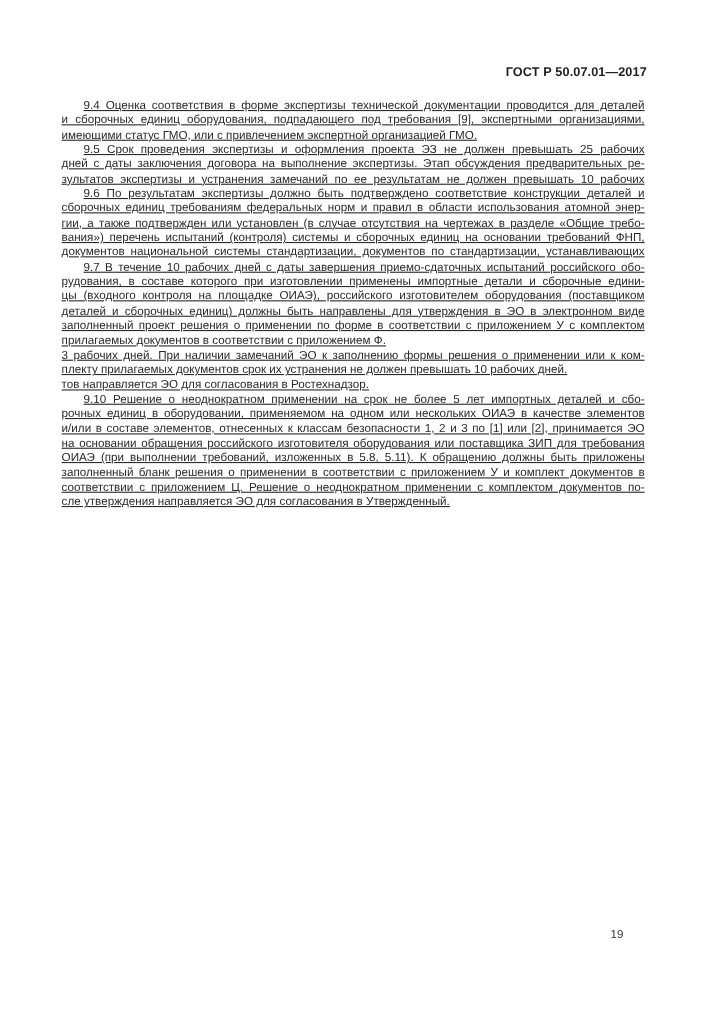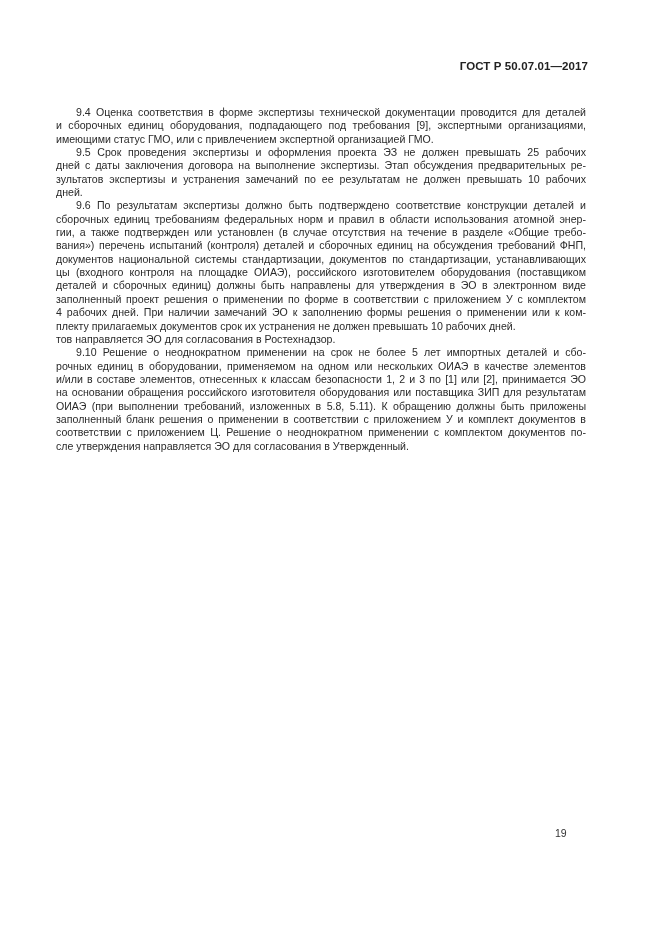--- a/index.html
+++ b/index.html
@@ -6,7 +6,7 @@
     body { width: 661px; height: 935px; position: relative; overflow: hidden;
            font-family: "Liberation Sans", sans-serif; color: #2a2a2a; }
     .header { position: absolute; top: 60px; right: 73px; font-weight: bold; font-size: 11.5px; color: #222; letter-spacing: 0.1px; }
-    .body-text { position: absolute; left: 56px; top: 106px; width: 530px; font-size: 10.6px; line-height: 13.35px; }
+    .body-text { position: absolute; left: 56px; top: 90px; width: 530px; font-size: 10.6px; line-height: 13.35px; text-decoration: underline; }
     .line { display: block; white-space: nowrap; text-align: justify; text-align-last: justify; height: 13.35px; overflow: visible; }
     .line.last { text-align-last: left; }
     .line.indent { padding-left: 20px; }

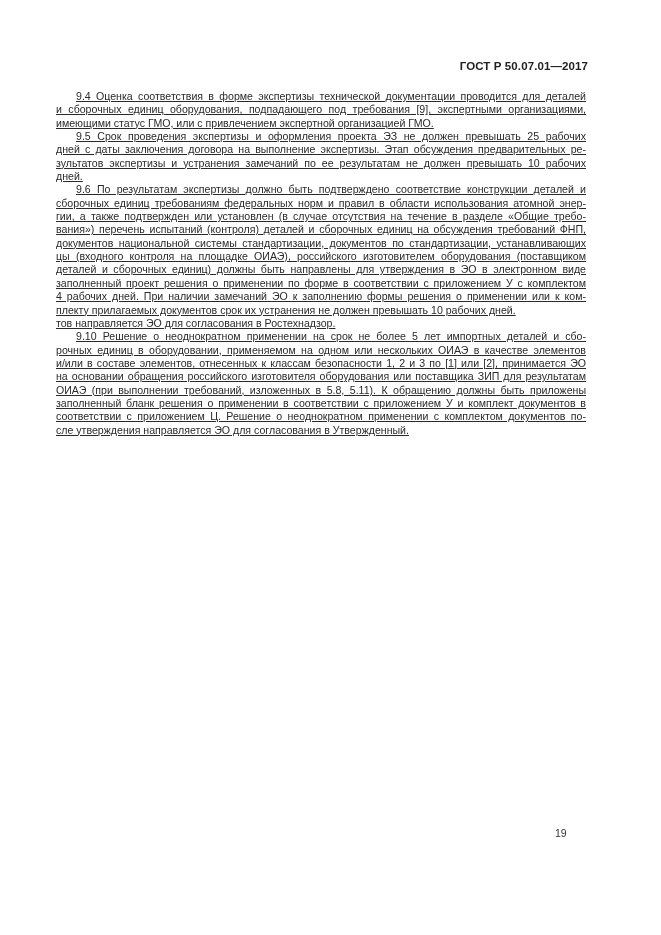--- a/index.html
+++ b/index.html
@@ -27,7 +27,6 @@
     <span class="line indent">9.5 Срок проведения экспертизы и оформления проекта ЭЗ не должен превышать 25 рабочих</span>
     <span class="line">дней с даты заключения договора на выполнение экспертизы. Этап обсуждения предварительных ре-</span>
     <span class="line">зультатов экспертизы и устранения замечаний по ее результатам не должен превышать 10 рабочих</span>
-    <span class="line last">дней.</span>
   </div>
   <div>
     <span class="line indent">9.6 По результатам экспертизы должно быть подтверждено соответствие конструкции деталей и</span>

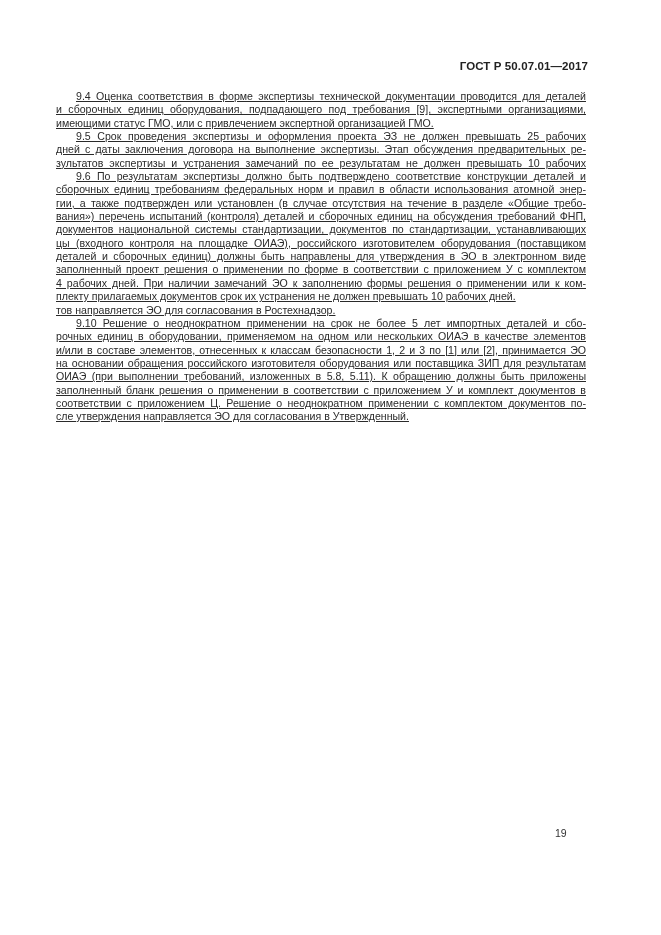--- a/index.html
+++ b/index.html
@@ -31,7 +31,7 @@
   <div>
     <span class="line indent">9.6 По результатам экспертизы должно быть подтверждено соответствие конструкции деталей и</span>
     <span class="line">сборочных единиц требованиям федеральных норм и правил в области использования атомной энер-</span>
-    <span class="line">гии, а также подтвержден или установлен (в случае отсутствия на течение в разделе «Общие требо-</span>
+    <span class="line">гии, а также подтвержден или установлен (в случае отсутствия на чертежах в разделе «Общие требо-</span>
     <span class="line">вания») перечень испытаний (контроля) деталей и сборочных единиц на обсуждения требований ФНП,</span>
     <span class="line">документов национальной системы стандартизации, документов по стандартизации, устанавливающих</span>
   </div>

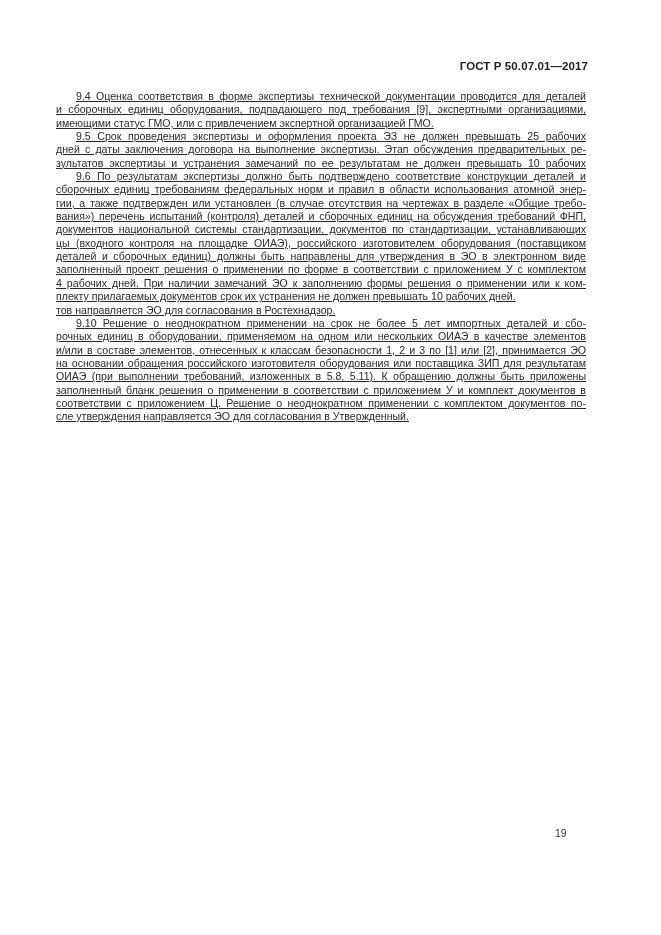--- a/index.html
+++ b/index.html
@@ -32,7 +32,7 @@
     <span class="line indent">9.6 По результатам экспертизы должно быть подтверждено соответствие конструкции деталей и</span>
     <span class="line">сборочных единиц требованиям федеральных норм и правил в области использования атомной энер-</span>
     <span class="line">гии, а также подтвержден или установлен (в случае отсутствия на чертежах в разделе «Общие требо-</span>
-    <span class="line">вания») перечень испытаний (контроля) деталей и сборочных единиц на обсуждения требований ФНП,</span>
+    <span class="line">вания») перечень испытаний (контроля) системы и сборочных единиц на основании требований ФНП,</span>
     <span class="line">документов национальной системы стандартизации, документов по стандартизации, устанавливающих</span>
   </div>
   <div>

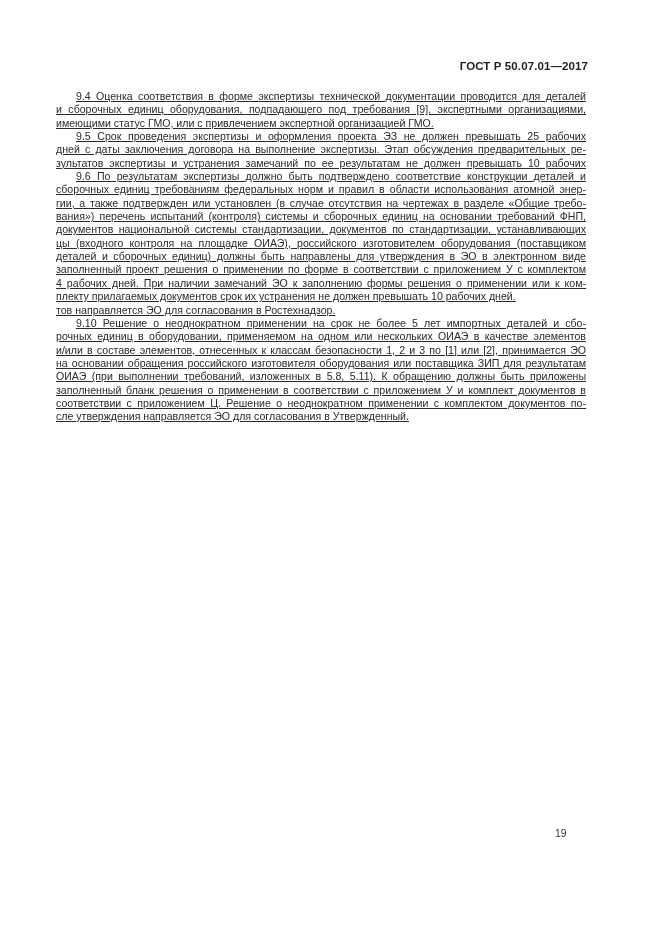--- a/index.html
+++ b/index.html
@@ -36,6 +36,7 @@
     <span class="line">документов национальной системы стандартизации, документов по стандартизации, устанавливающих</span>
   </div>
   <div>
+    <span class="line indent">9.7 В течение 10 рабочих дней с даты завершения приемо-сдаточных испытаний российского обо-</span>
     <span class="line">цы (входного контроля на площадке ОИАЭ), российского изготовителем оборудования (поставщиком</span>
     <span class="line">деталей и сборочных единиц) должны быть направлены для утверждения в ЭО в электронном виде</span>
     <span class="line">заполненный проект решения о применении по форме в соответствии с приложением У с комплектом</span>

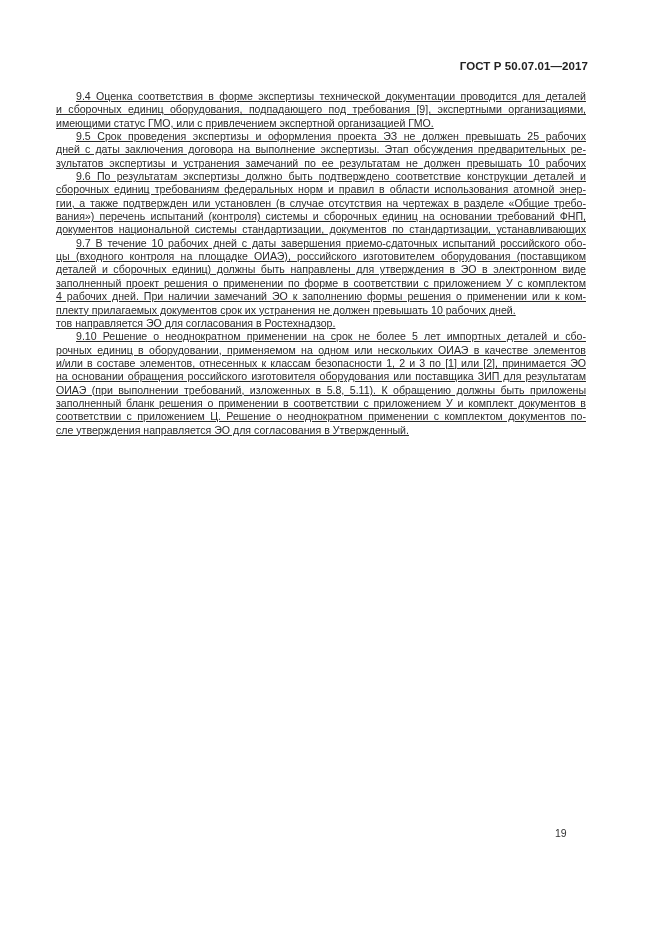--- a/index.html
+++ b/index.html
@@ -37,6 +37,7 @@
   </div>
   <div>
     <span class="line indent">9.7 В течение 10 рабочих дней с даты завершения приемо-сдаточных испытаний российского обо-</span>
+    <span class="line">рудования, в составе которого при изготовлении применены импортные детали и сборочные едини-</span>
     <span class="line">цы (входного контроля на площадке ОИАЭ), российского изготовителем оборудования (поставщиком</span>
     <span class="line">деталей и сборочных единиц) должны быть направлены для утверждения в ЭО в электронном виде</span>
     <span class="line">заполненный проект решения о применении по форме в соответствии с приложением У с комплектом</span>

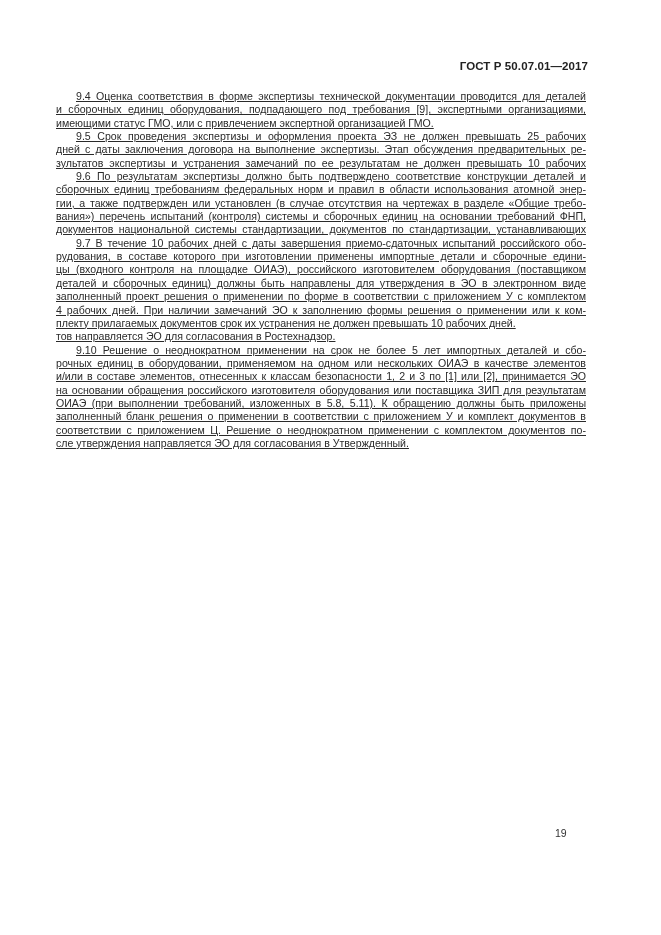--- a/index.html
+++ b/index.html
@@ -41,6 +41,7 @@
     <span class="line">цы (входного контроля на площадке ОИАЭ), российского изготовителем оборудования (поставщиком</span>
     <span class="line">деталей и сборочных единиц) должны быть направлены для утверждения в ЭО в электронном виде</span>
     <span class="line">заполненный проект решения о применении по форме в соответствии с приложением У с комплектом</span>
+    <span class="line last">прилагаемых документов в соответствии с приложением Ф.</span>
   </div>
   <div>
     <span class="line">4 рабочих дней. При наличии замечаний ЭО к заполнению формы решения о применении или к ком-</span>

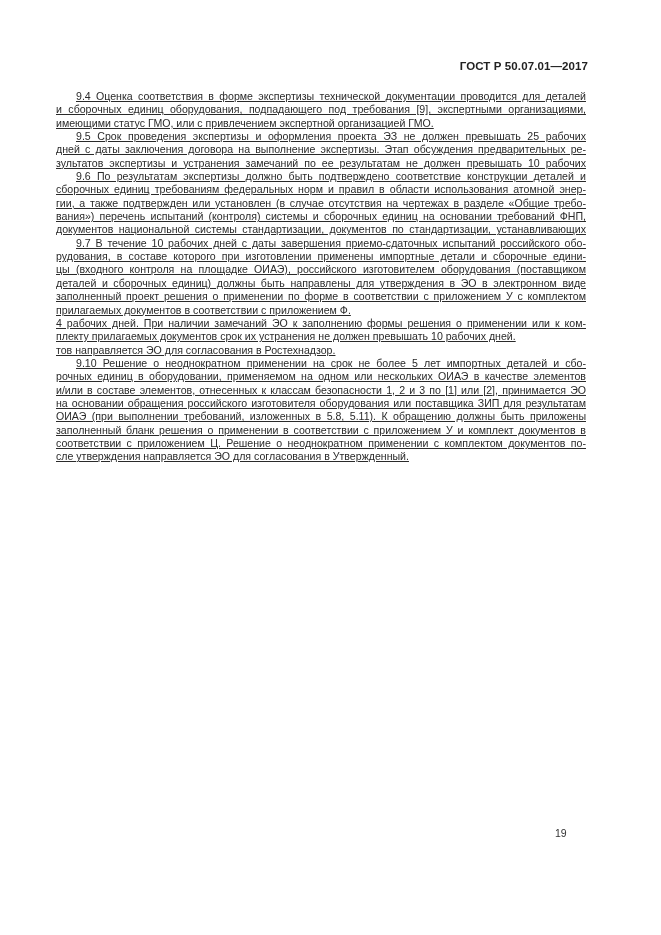--- a/index.html
+++ b/index.html
@@ -44,7 +44,7 @@
     <span class="line last">прилагаемых документов в соответствии с приложением Ф.</span>
   </div>
   <div>
-    <span class="line">4 рабочих дней. При наличии замечаний ЭО к заполнению формы решения о применении или к ком-</span>
+    <span class="line">3 рабочих дней. При наличии замечаний ЭО к заполнению формы решения о применении или к ком-</span>
     <span class="line last">плекту прилагаемых документов срок их устранения не должен превышать 10 рабочих дней.</span>
   </div>
   <div>

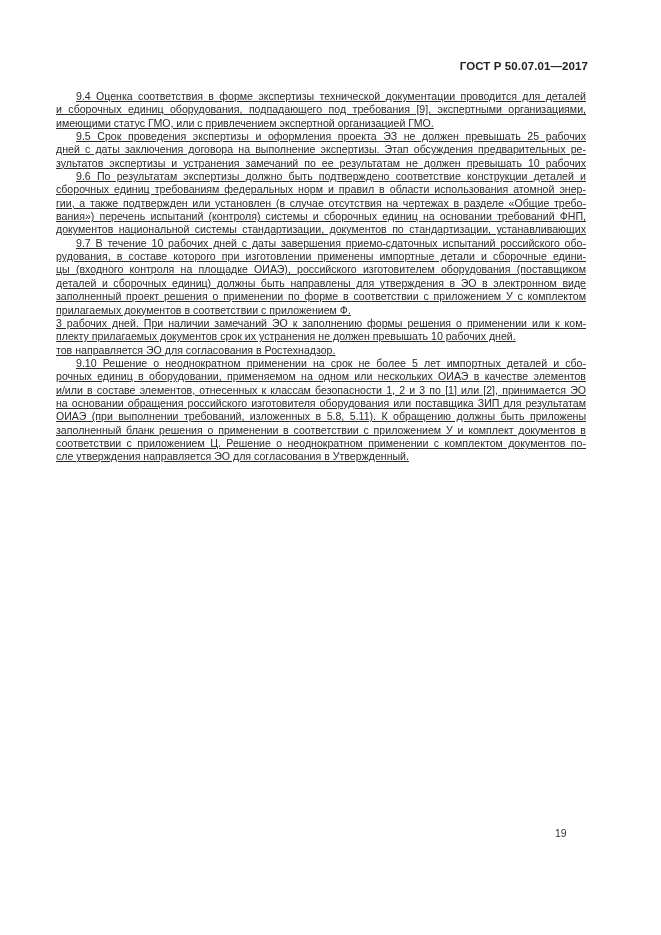--- a/index.html
+++ b/index.html
@@ -54,7 +54,7 @@
     <span class="line indent">9.10 Решение о неоднократном применении на срок не более 5 лет импортных деталей и сбо-</span>
     <span class="line">рочных единиц в оборудовании, применяемом на одном или нескольких ОИАЭ в качестве элементов</span>
     <span class="line">и/или в составе элементов, отнесенных к классам безопасности 1, 2 и 3 по [1] или [2], принимается ЭО</span>
-    <span class="line">на основании обращения российского изготовителя оборудования или поставщика ЗИП для результатам</span>
+    <span class="line">на основании обращения российского изготовителя оборудования или поставщика ЗИП для требования</span>
     <span class="line">ОИАЭ (при выполнении требований, изложенных в 5.8, 5.11). К обращению должны быть приложены</span>
     <span class="line">заполненный бланк решения о применении в соответствии с приложением У и комплект документов в</span>
     <span class="line">соответствии с приложением Ц. Решение о неоднократном применении с комплектом документов по-</span>

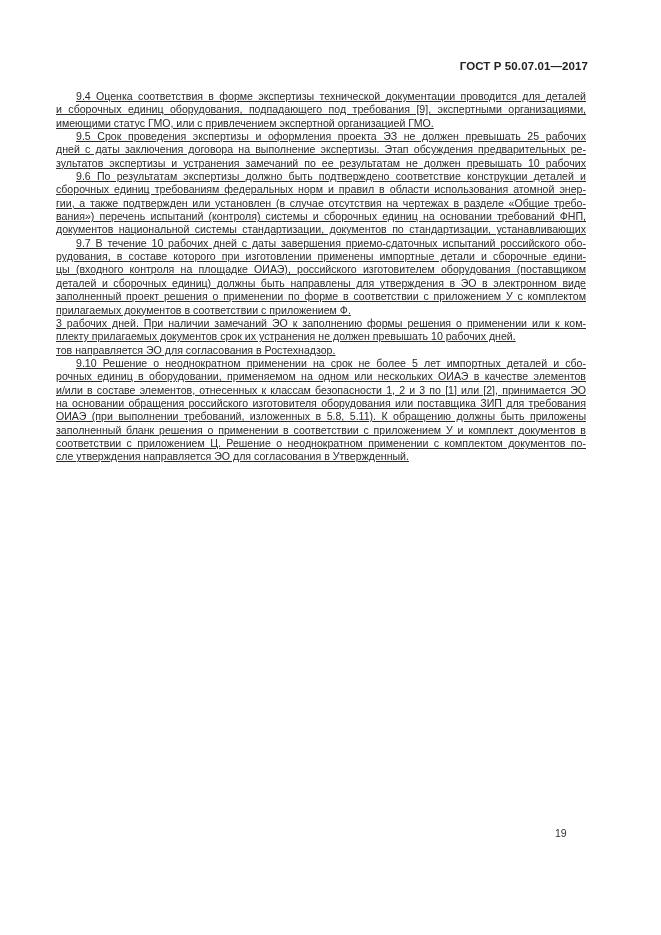--- a/index.html
+++ b/index.html
@@ -10,7 +10,7 @@
     .line { display: block; white-space: nowrap; text-align: justify; text-align-last: justify; height: 13.35px; overflow: visible; }
     .line.last { text-align-last: left; }
     .line.indent { padding-left: 20px; }
-    .page-num { position: absolute; top: 827px; left: 555px; font-size: 10.5px; color: #333; }
+    .page-num { position: absolute; top: 844px; left: 555px; font-size: 10.5px; color: #333; }
   </style>
 </head>
 <body>

